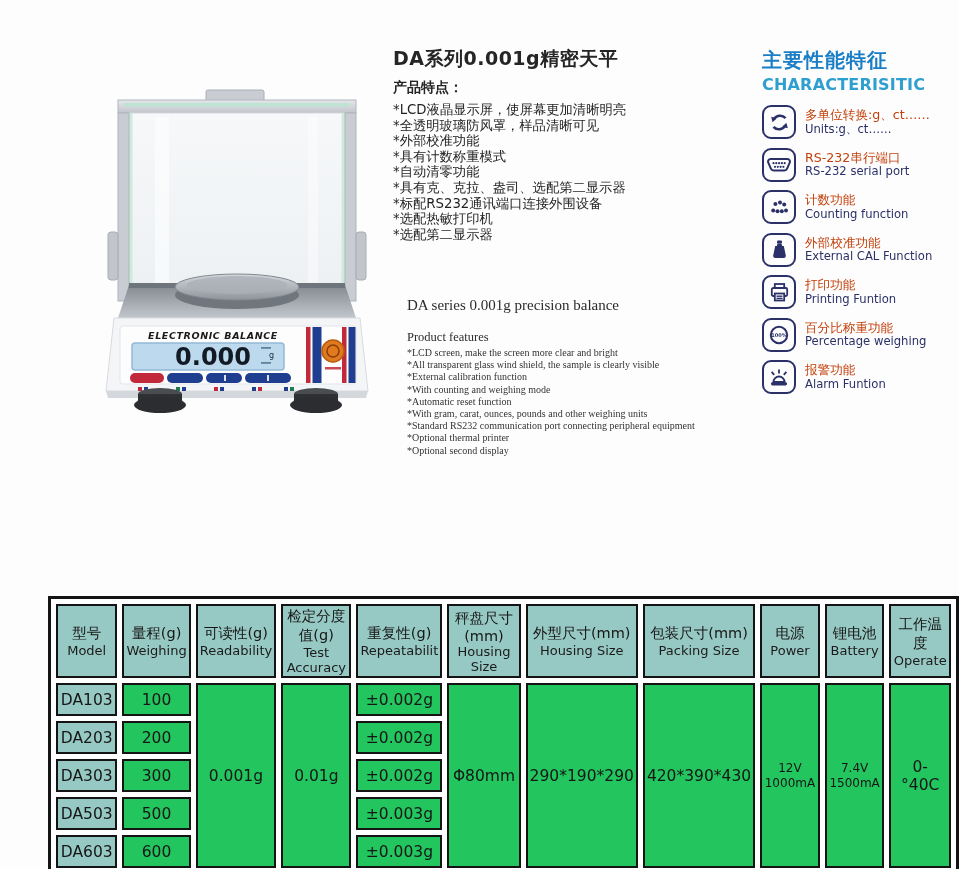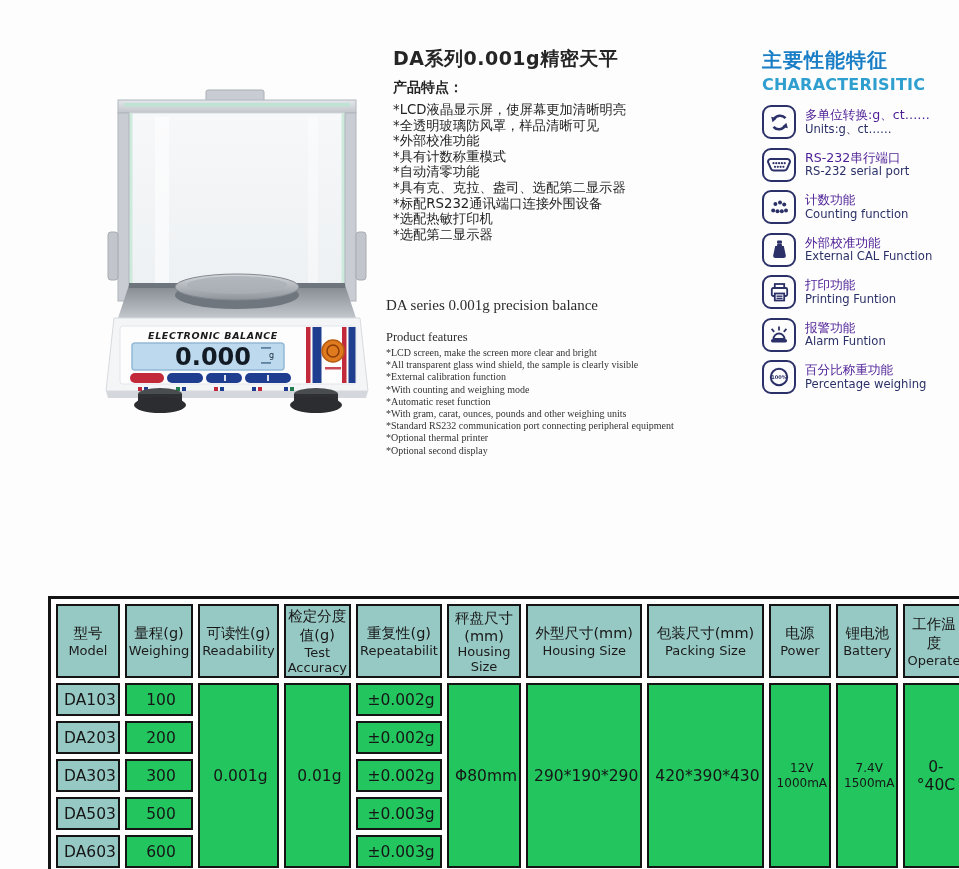--- a/index.html
+++ b/index.html
@@ -34,7 +34,7 @@
   .icon-box { width: 34px; height: 34px; flex: none; border: 2.5px solid #2b3168;
               border-radius: 9px; display: flex; align-items: center; justify-content: center; }
   .char-text { line-height: 1.15; }
-  .char-zh { font-size: 12.6px; color: #4c1d95; }
+  .char-zh { font-size: 12.6px; color: #c2410c; }
   .char-en { font-size: 11.6px; color: #2b3168; }
 
   

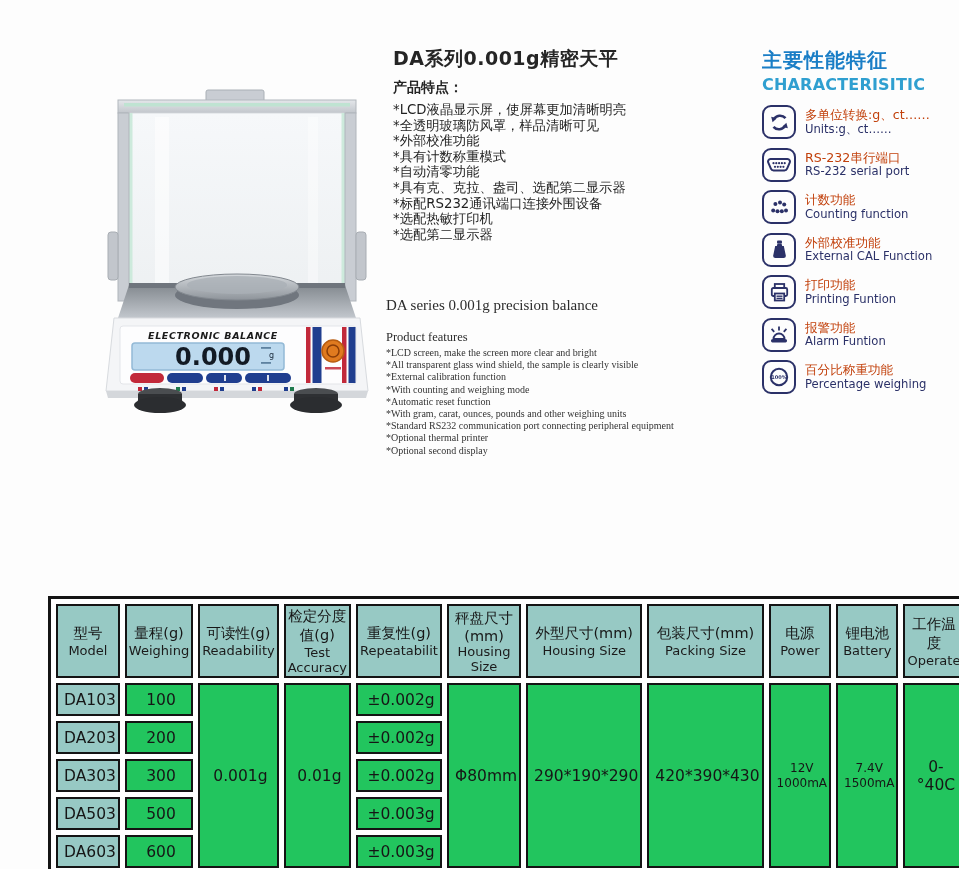--- a/index.html
+++ b/index.html
@@ -18,7 +18,7 @@
   .feat-list-zh { list-style: none; margin-top: 5px; }
   .feat-list-zh li { font-size: 13.3px; line-height: 15.6px; color: #1f1f1f; }
 
-  .en-block { position: absolute; left: 386px; top: 297px; width: 340px;
+  .en-block { position: absolute; left: 407px; top: 297px; width: 340px;
               font-family: "Liberation Serif", "DejaVu Serif", serif; color: #2c2c2c; }
   .title-en { font-size: 15px; }
   .feat-head-en { font-size: 12.5px; margin-top: 16px; }

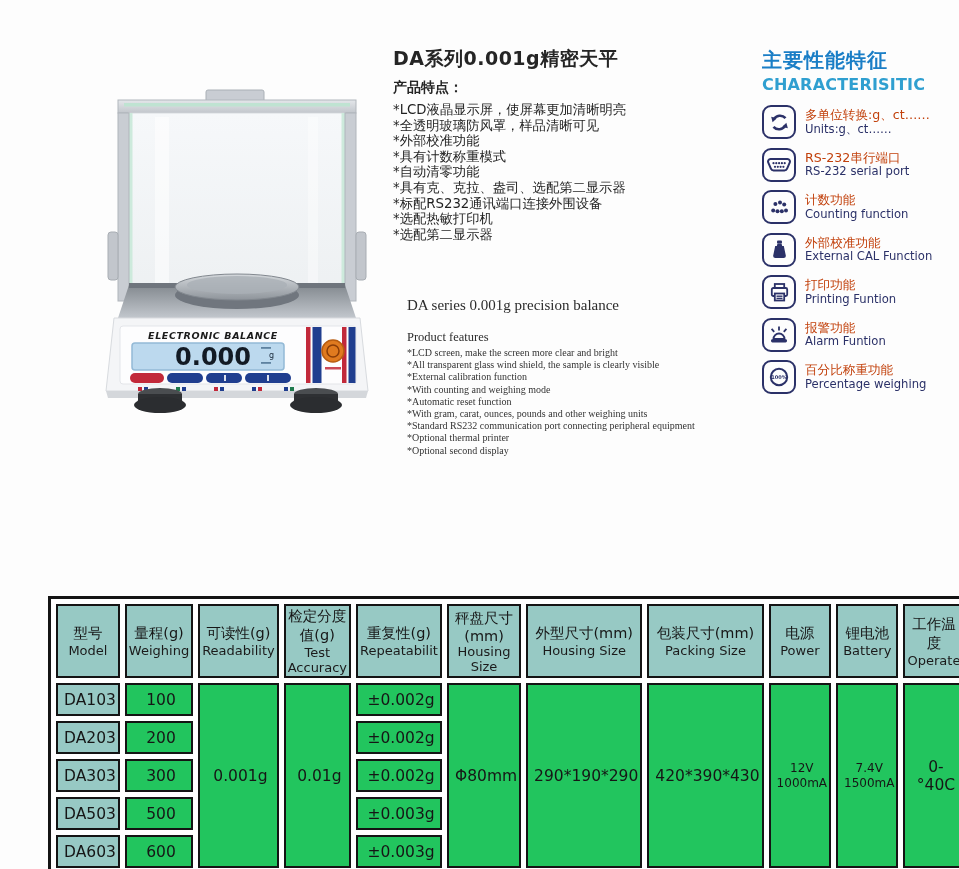--- a/index.html
+++ b/index.html
@@ -294,6 +294,19 @@
 
       <div class="char-item">
         <span class="icon-box">
+          <svg width="22" height="22" viewBox="0 0 22 22">
+            <circle cx="11" cy="11" r="8.2" fill="none" stroke="#2b3168" stroke-width="2"></circle>
+            <text x="11" y="13" text-anchor="middle" font-size="5" font-weight="bold" fill="#2b3168">100%</text>
+          </svg>
+        </span>
+        <span class="char-text">
+          <div class="char-zh">百分比称重功能</div>
+          <div class="char-en">Percentage weighing</div>
+        </span>
+      </div>
+
+      <div class="char-item">
+        <span class="icon-box">
           <svg width="22" height="21" viewBox="0 0 22 21">
             <path d="M5.5 15 a5.5 5.5 0 0 1 11 0 z" fill="none" stroke="#2b3168" stroke-width="1.9"></path>
             <rect x="3" y="15.2" width="16" height="3.2" rx="1.4" fill="#2b3168"></rect>
@@ -305,19 +318,6 @@
         <span class="char-text">
           <div class="char-zh">报警功能</div>
           <div class="char-en">Alarm Funtion</div>
-        </span>
-      </div>
-
-      <div class="char-item">
-        <span class="icon-box">
-          <svg width="22" height="22" viewBox="0 0 22 22">
-            <circle cx="11" cy="11" r="8.2" fill="none" stroke="#2b3168" stroke-width="2"></circle>
-            <text x="11" y="13" text-anchor="middle" font-size="5" font-weight="bold" fill="#2b3168">100%</text>
-          </svg>
-        </span>
-        <span class="char-text">
-          <div class="char-zh">百分比称重功能</div>
-          <div class="char-en">Percentage weighing</div>
         </span>
       </div>
 

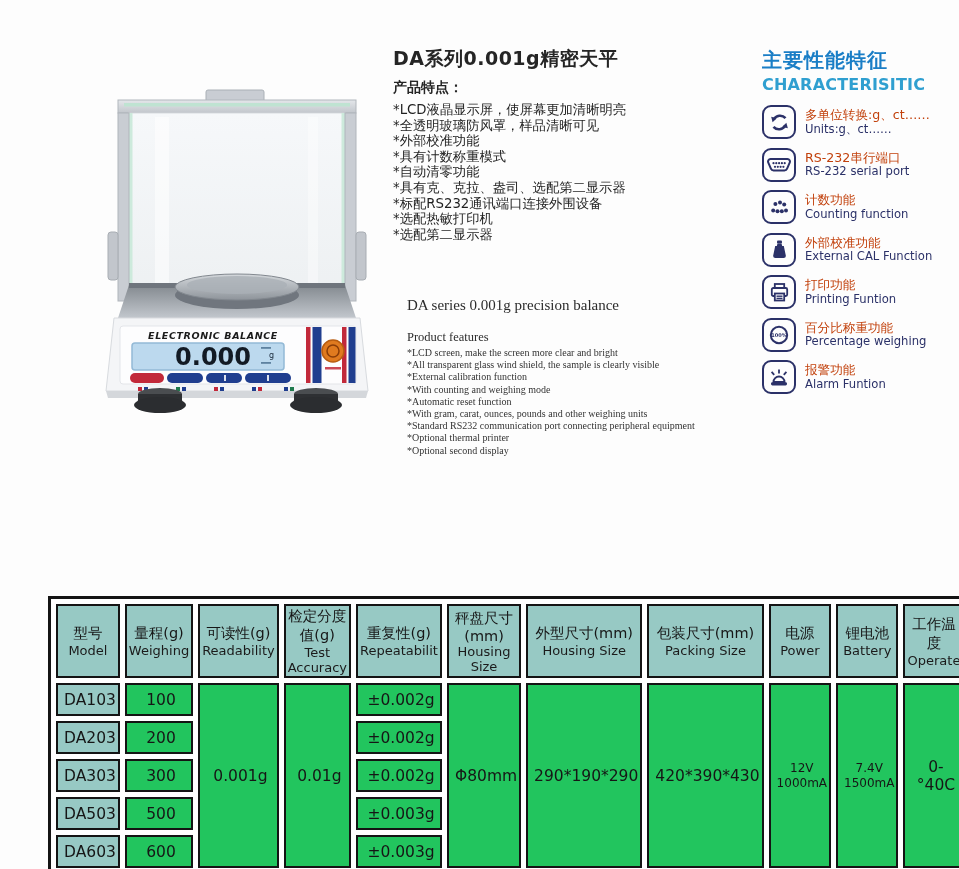--- a/index.html
+++ b/index.html
@@ -48,7 +48,7 @@
     padding: 1px 2px; background: #22c55e;
   }
   .spec-table th { background: #97c9c4; font-weight: normal; height: 40px; }
-  .spec-table td { height: 33px; padding-left: 6px; }
+  .spec-table td { height: 33px; }
   .teal { background: #97c9c4 !important; }
   .thz { font-size: 14.5px; color: #161616; }
   .the { font-size: 13px; color: #1b1b1b; }

